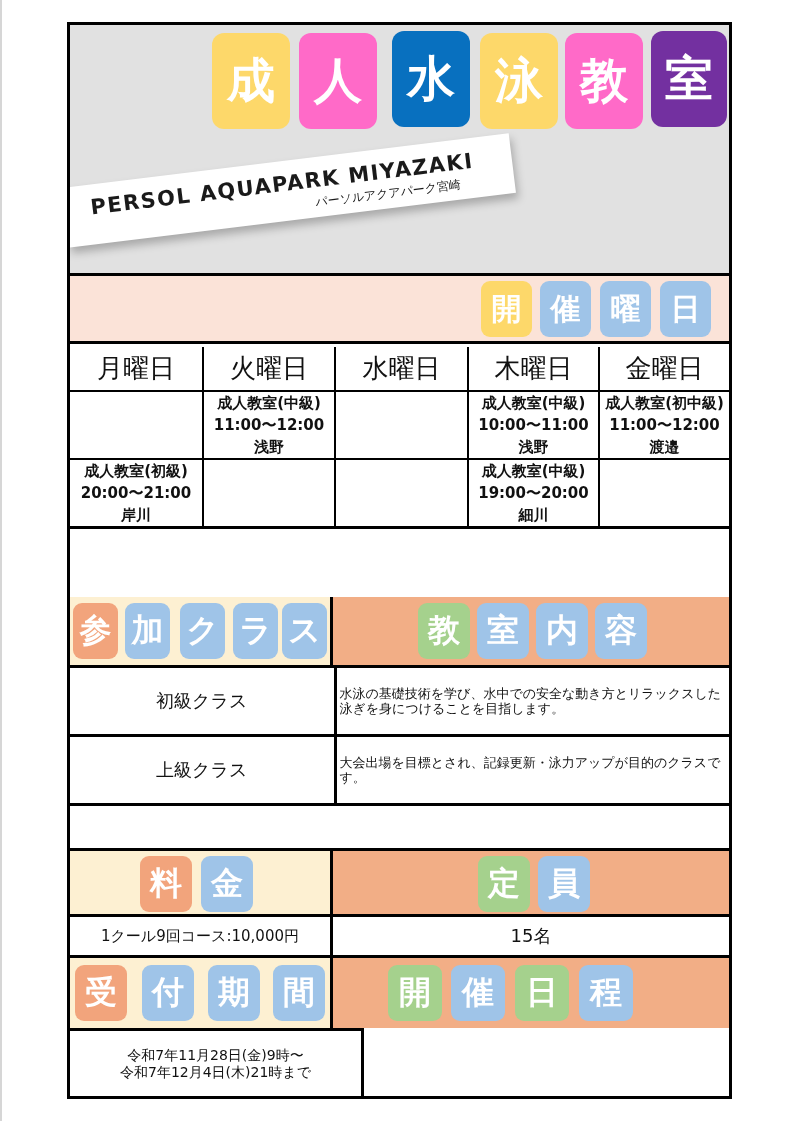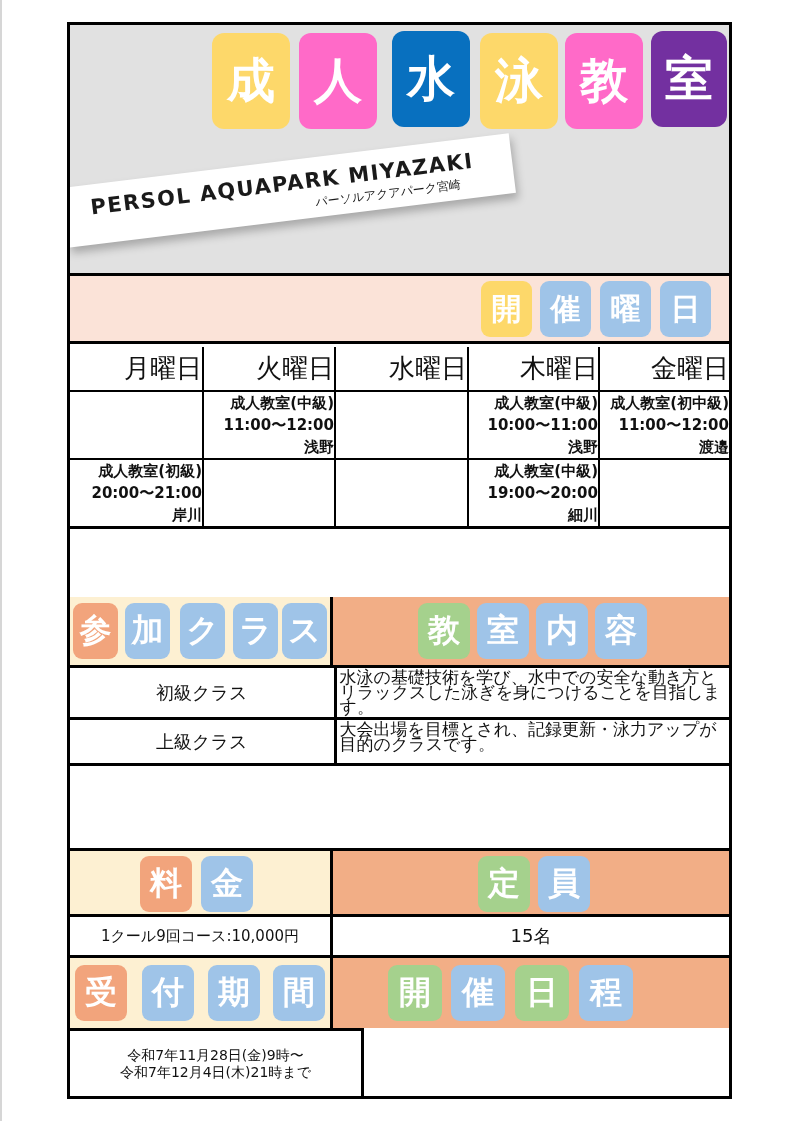--- a/index.html
+++ b/index.html
@@ -23,7 +23,7 @@
 
   
   .sched { position: absolute; left: 0; top: 322px; width: 659px; border-collapse: collapse; table-layout: fixed; }
-  .sched td, .sched th { border: 2px solid #000; text-align: right; vertical-align: middle; }
+  .sched td, .sched th { border: 2px solid #000; text-align: center; vertical-align: middle; }
   .sched th { height: 44px; font-size: 26px; font-weight: normal; }
   .sched td { height: 67px; font-size: 15px; font-weight: bold; line-height: 22px; margin-left: 25px; }
   .sched tr:first-child th { border-top: none; }

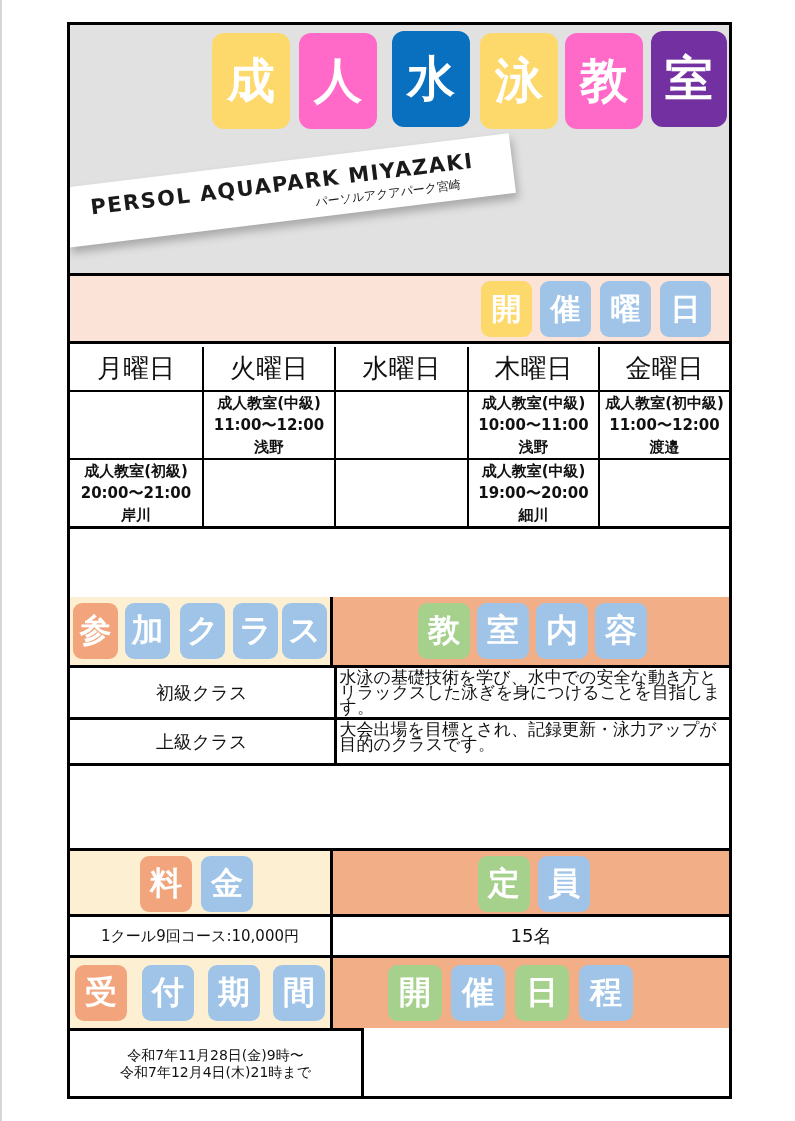--- a/index.html
+++ b/index.html
@@ -46,7 +46,7 @@
   .cls { position: absolute; left: 0; top: 640px; width: 659px; border-collapse: collapse; table-layout: fixed; }
   .cls td { border: 3px solid #000; height: 46px; }
   .cls td.name { width: 265px; text-align: center; font-size: 18px; border-left: none; margin-top: 12px; }
-  .cls td.desc { font-size: 17px; line-height: 15px; padding: 2px 3px; border-right: none; vertical-align: top; }
+  .cls td.desc { font-size: 13px; line-height: 15px; padding: 18px 3px; border-right: none; vertical-align: top; }
   .cls tr:first-child td { border-top: 3px solid #000; }
 
   .row-box { position: absolute; background: #fff; display: flex; align-items: center; justify-content: center; text-align: center; }

